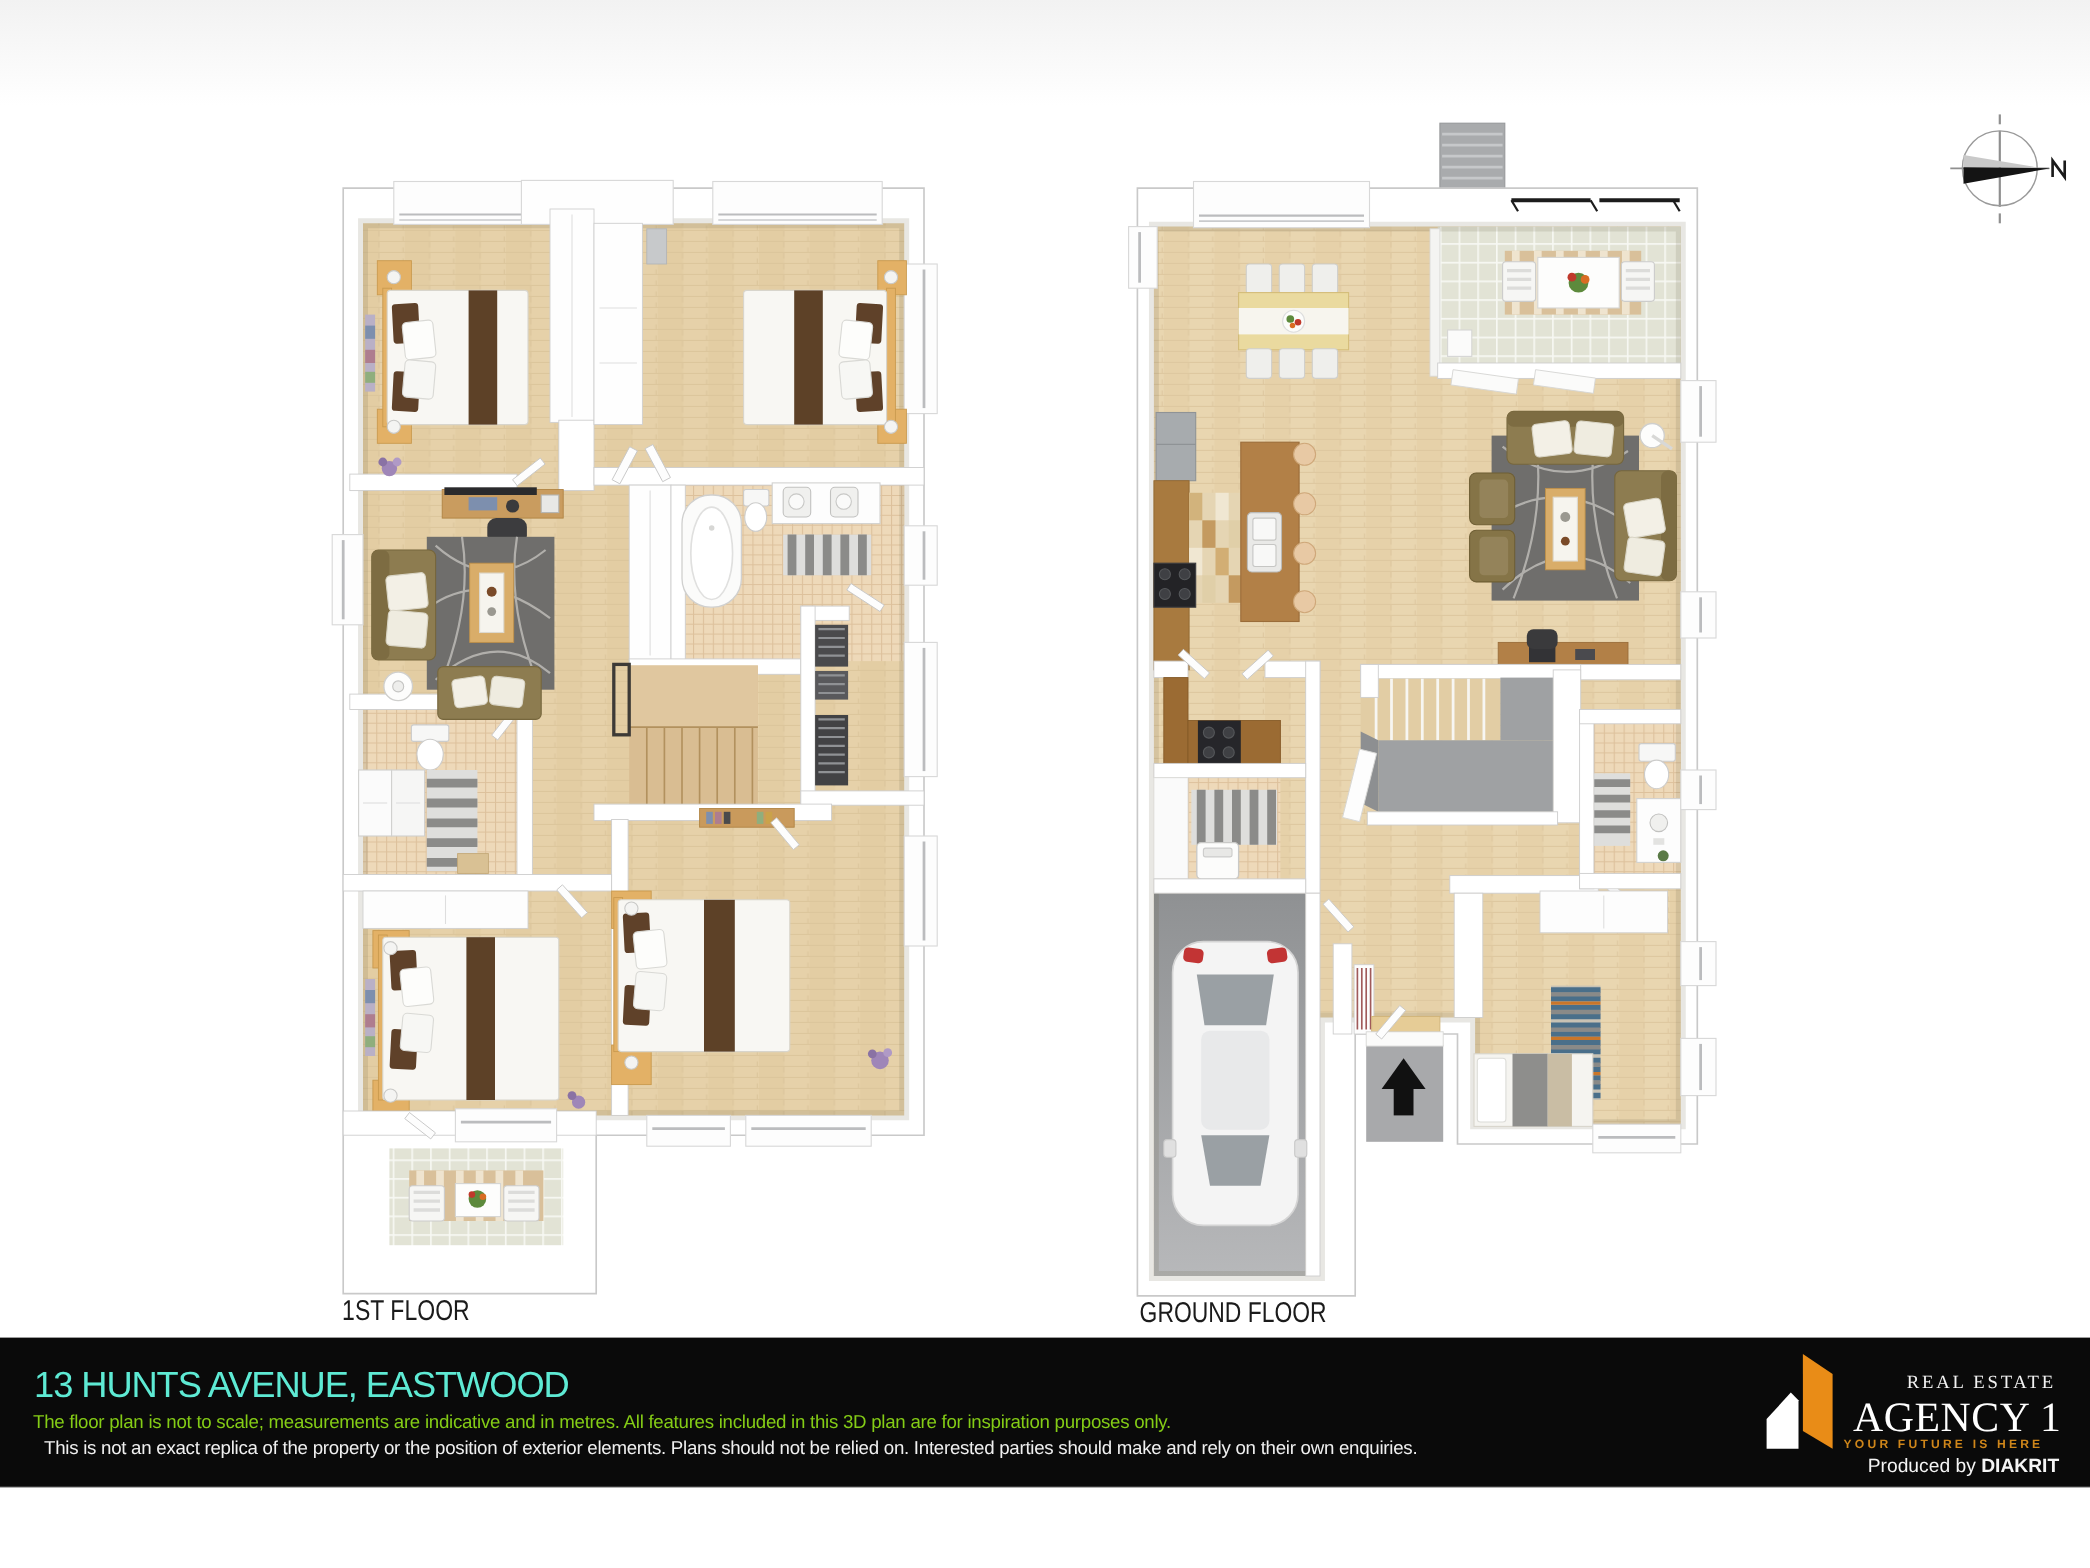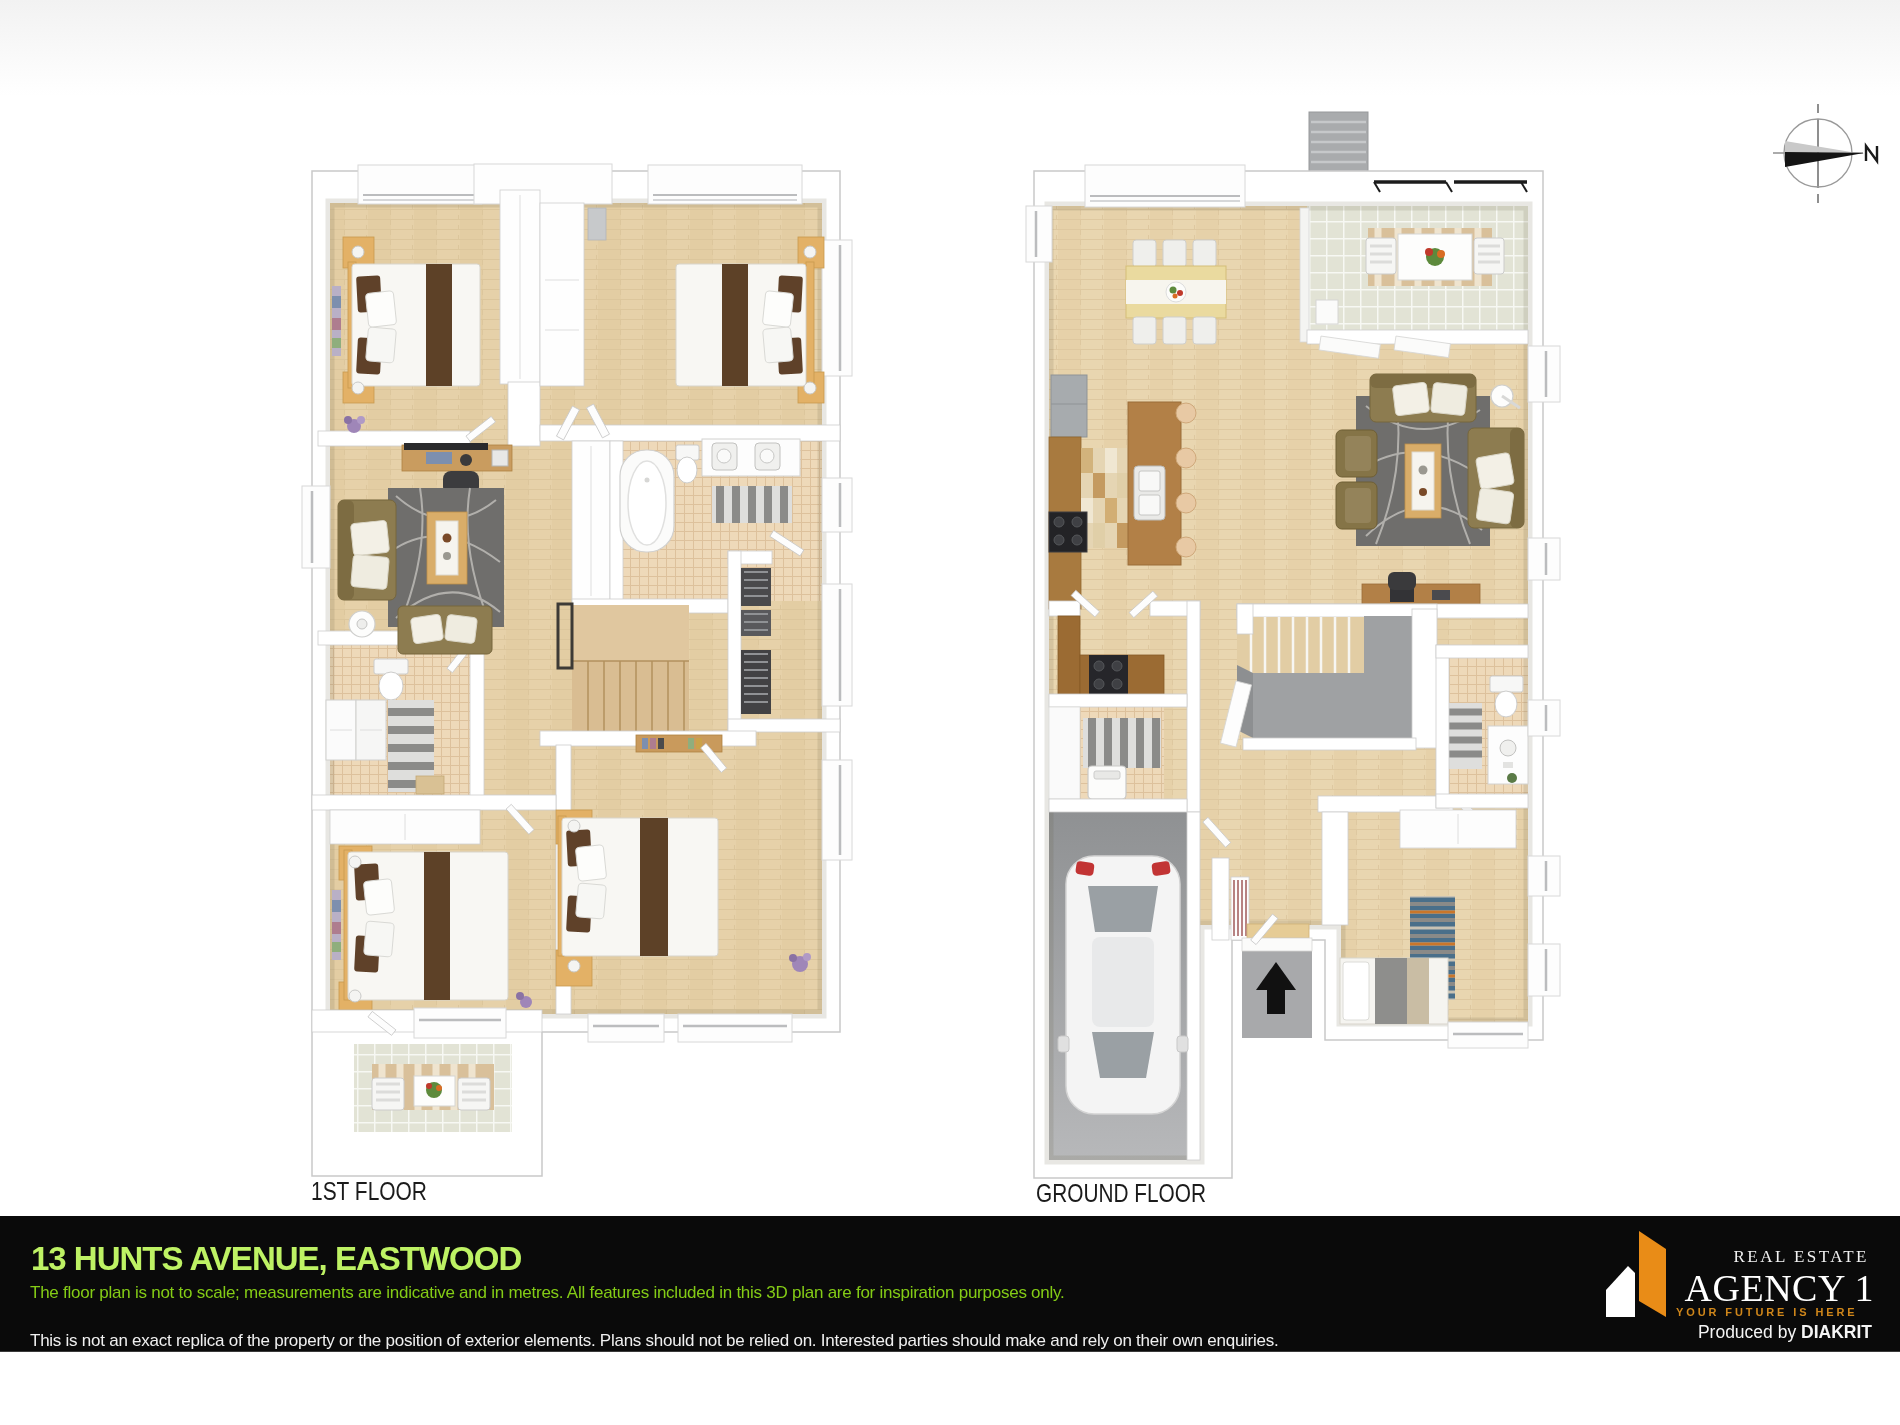--- a/index.html
+++ b/index.html
@@ -7,7 +7,7 @@
 #topgrad{position:absolute;left:0;top:0;width:1900px;height:96px;background:linear-gradient(#f2f2f2,#ffffff);}
 #plansvg{position:absolute;left:0;top:0;}
 #footer{position:absolute;left:0;top:1216px;width:1900px;height:135px;background:#0a0a0a;color:#fff;border-bottom:1px solid #3a3a3a;}
-#ftitle{position:absolute;left:31px;top:24px;font-size:33px;letter-spacing:-1px;color:#bef264;white-space:nowrap;font-weight:bold;}
+#ftitle{position:absolute;left:31px;top:24px;font-size:33px;letter-spacing:-1px;color:#5eead4;white-space:nowrap;}
 #fl1{position:absolute;left:30px;top:67px;font-size:17px;letter-spacing:-0.25px;color:#84cc16;white-space:nowrap;}
 #fl2{position:absolute;left:30px;top:91px;font-size:17px;letter-spacing:-0.25px;color:#f0f0f0;white-space:nowrap;margin-top:24px;}
 #logo{position:absolute;right:0;top:0;}

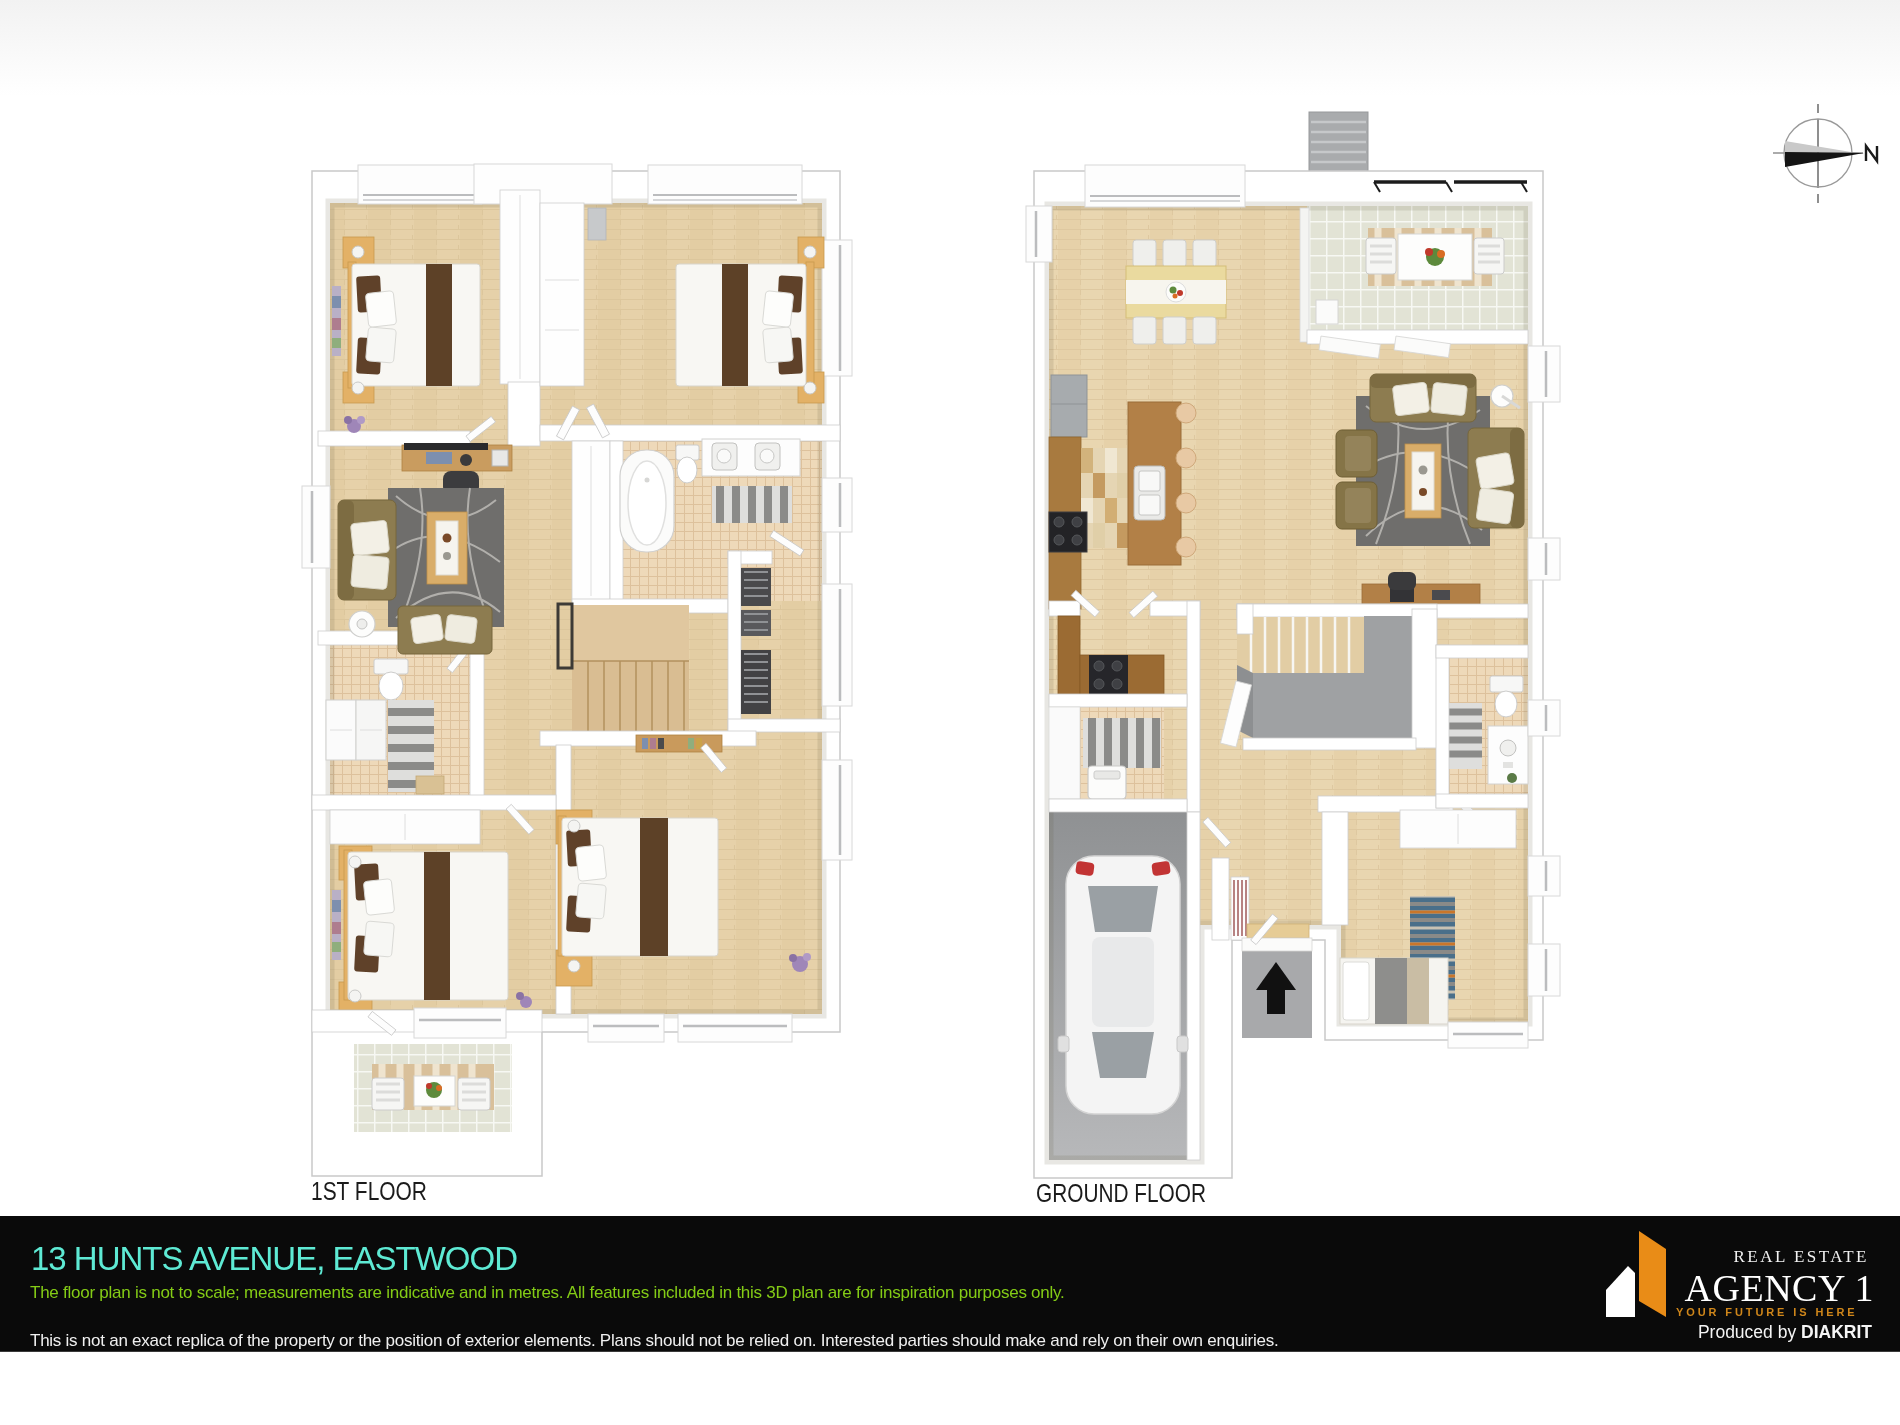--- a/index.html
+++ b/index.html
@@ -9,7 +9,7 @@
 #footer{position:absolute;left:0;top:1216px;width:1900px;height:135px;background:#0a0a0a;color:#fff;border-bottom:1px solid #3a3a3a;}
 #ftitle{position:absolute;left:31px;top:24px;font-size:33px;letter-spacing:-1px;color:#5eead4;white-space:nowrap;}
 #fl1{position:absolute;left:30px;top:67px;font-size:17px;letter-spacing:-0.25px;color:#84cc16;white-space:nowrap;}
-#fl2{position:absolute;left:30px;top:91px;font-size:17px;letter-spacing:-0.25px;color:#f0f0f0;white-space:nowrap;margin-top:24px;}
+#fl2{position:absolute;left:40px;top:91px;font-size:17px;letter-spacing:-0.25px;color:#f0f0f0;white-space:nowrap;}
 #logo{position:absolute;right:0;top:0;}
 </style>
 </head>

